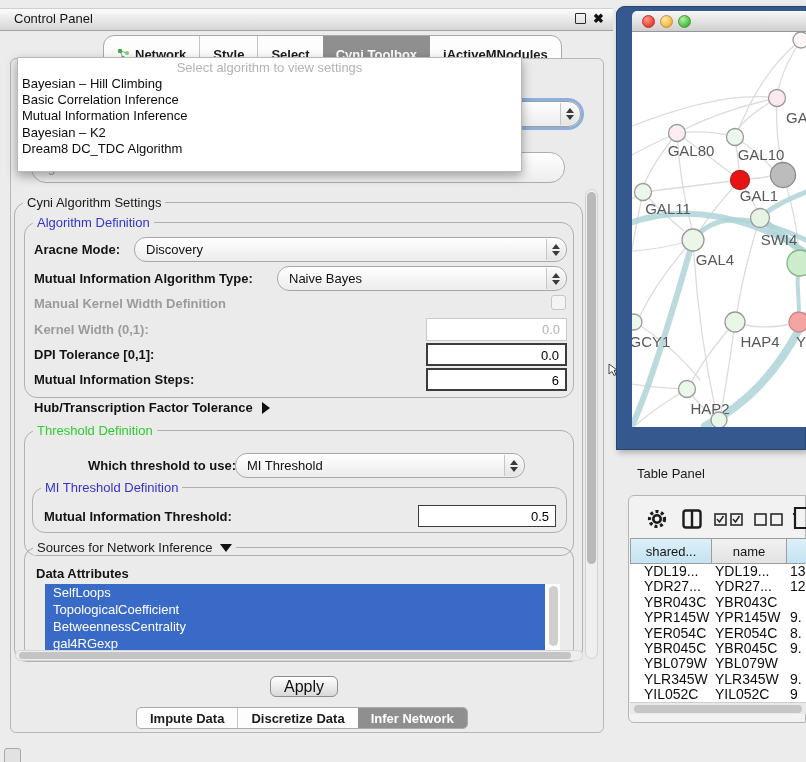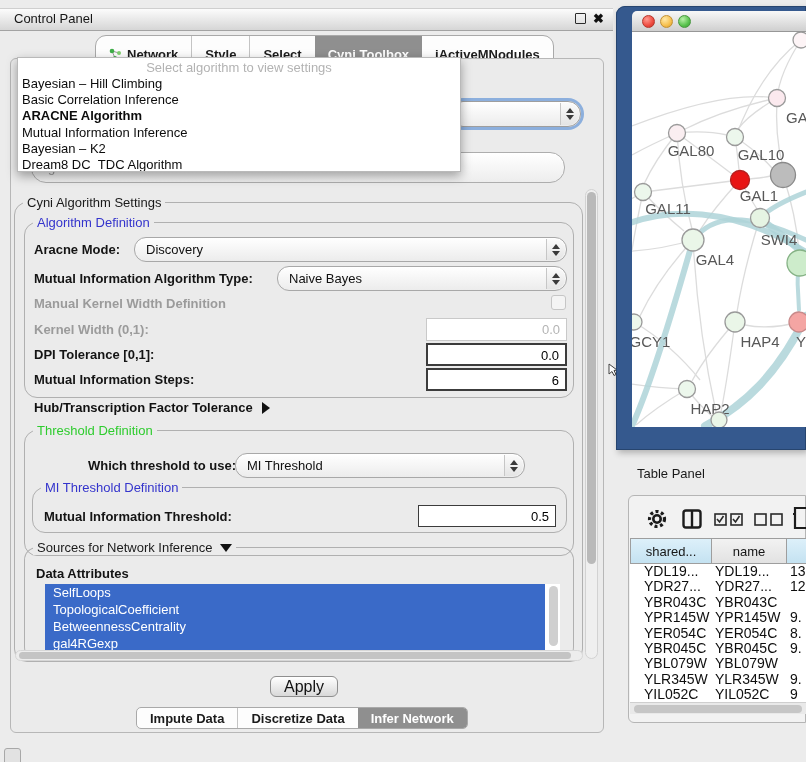--- a/index.html
+++ b/index.html
@@ -14,7 +14,7 @@
   .float-btn{left:575px;top:13px;width:11px;height:11px;border:1.5px solid #2b2b2b;border-radius:1px;background:transparent;}
   .close-btn{left:593px;top:11px;font-size:13px;font-weight:700;color:#111;}
 
-  .tabbar{left:95px;top:35px;height:38px;display:flex;background:#fdfdfd;border:1px solid #a9a9a9;border-radius:11px;overflow:hidden;}
+  .tabbar{left:103px;top:35px;height:38px;display:flex;background:#fdfdfd;border:1px solid #a9a9a9;border-radius:11px;overflow:hidden;}
   .tab{display:flex;align-items:center;justify-content:center;font-size:13px;font-weight:700;color:#1c1c1c;padding:0 13px;white-space:nowrap;}
   .tab + .tab{border-left:1px solid #c4c4c4;}
   .tab.sel{background:#8f8f8f;color:#fff;border-left:none;}

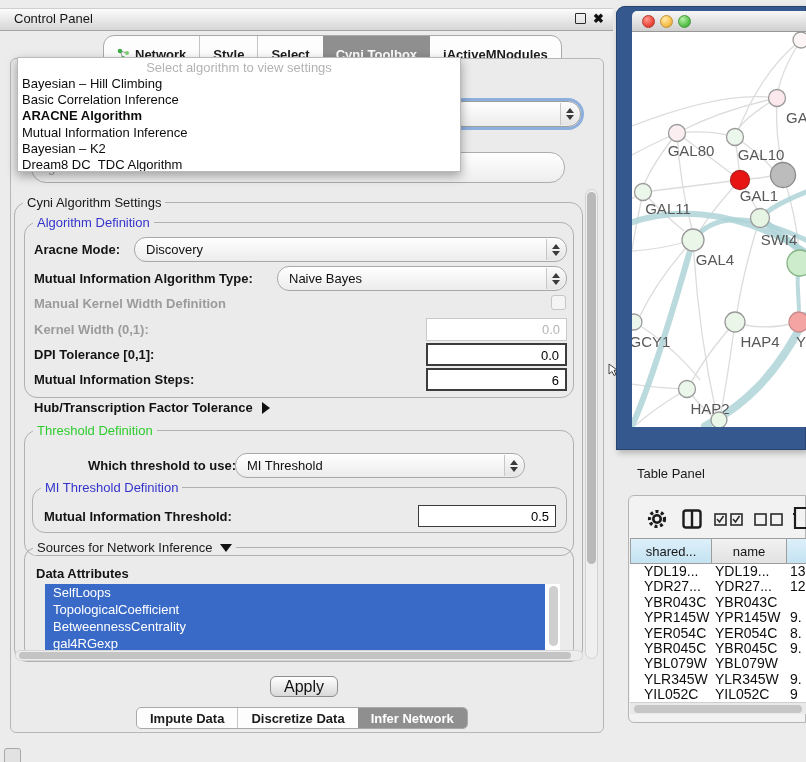--- a/index.html
+++ b/index.html
@@ -29,7 +29,7 @@
   .combo-frag2{left:31px;top:152px;width:534px;height:31px;border-radius:15px;background:linear-gradient(#ffffff,#ededed);border:1px solid #adadad;}
   .combo-frag2-text{left:48px;top:158px;font-size:13px;color:#9a9a9a;line-height:20px;}
 
-  .popup{left:17px;top:57px;width:444px;height:115px;background:#ffffff;border:1px solid #b9b9b9;
+  .popup{left:17px;top:57px;width:505px;height:115px;background:#ffffff;border:1px solid #b9b9b9;
     box-shadow:0 4px 10px rgba(0,0,0,.35);overflow:hidden;}
   .pop-placeholder{height:16px;line-height:16px;text-align:center;color:#b3b3b3;font-size:13px;margin-top:2px;}
   .pop-item{height:16.2px;line-height:16.2px;font-size:13px;color:#0c0c0c;padding-left:4px;white-space:nowrap;}

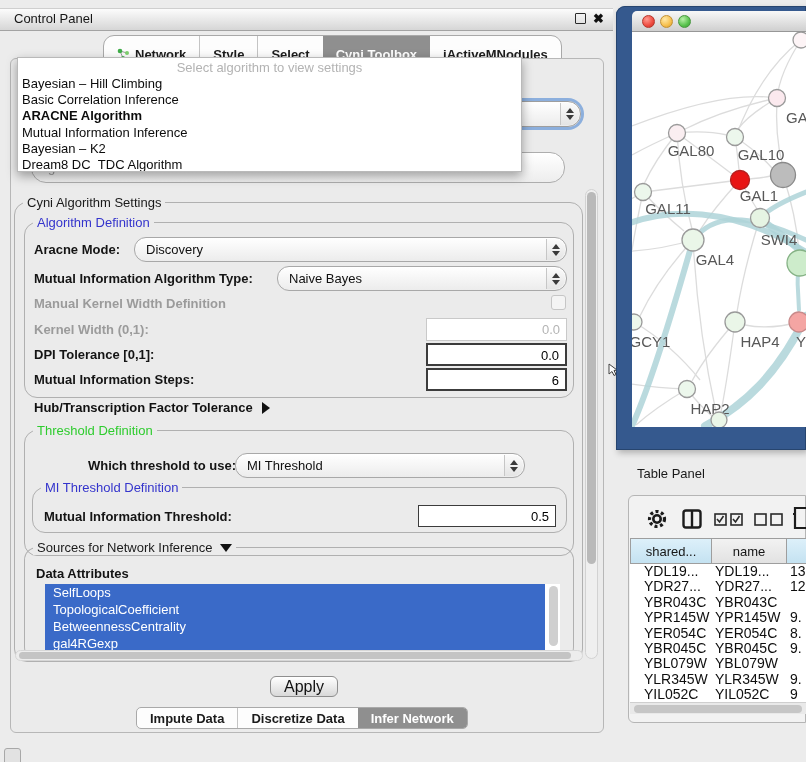--- a/index.html
+++ b/index.html
@@ -159,7 +159,6 @@
     <div>
         <div class="pop-item">Bayesian – Hill Climbing</div>
         <div class="pop-item">Basic Correlation Inference</div>
-        <div class="pop-item bold">ARACNE Algorithm</div>
         <div class="pop-item">Mutual Information Inference</div>
         <div class="pop-item">Bayesian – K2</div>
         <div class="pop-item">Dream8 DC_TDC Algorithm</div>

